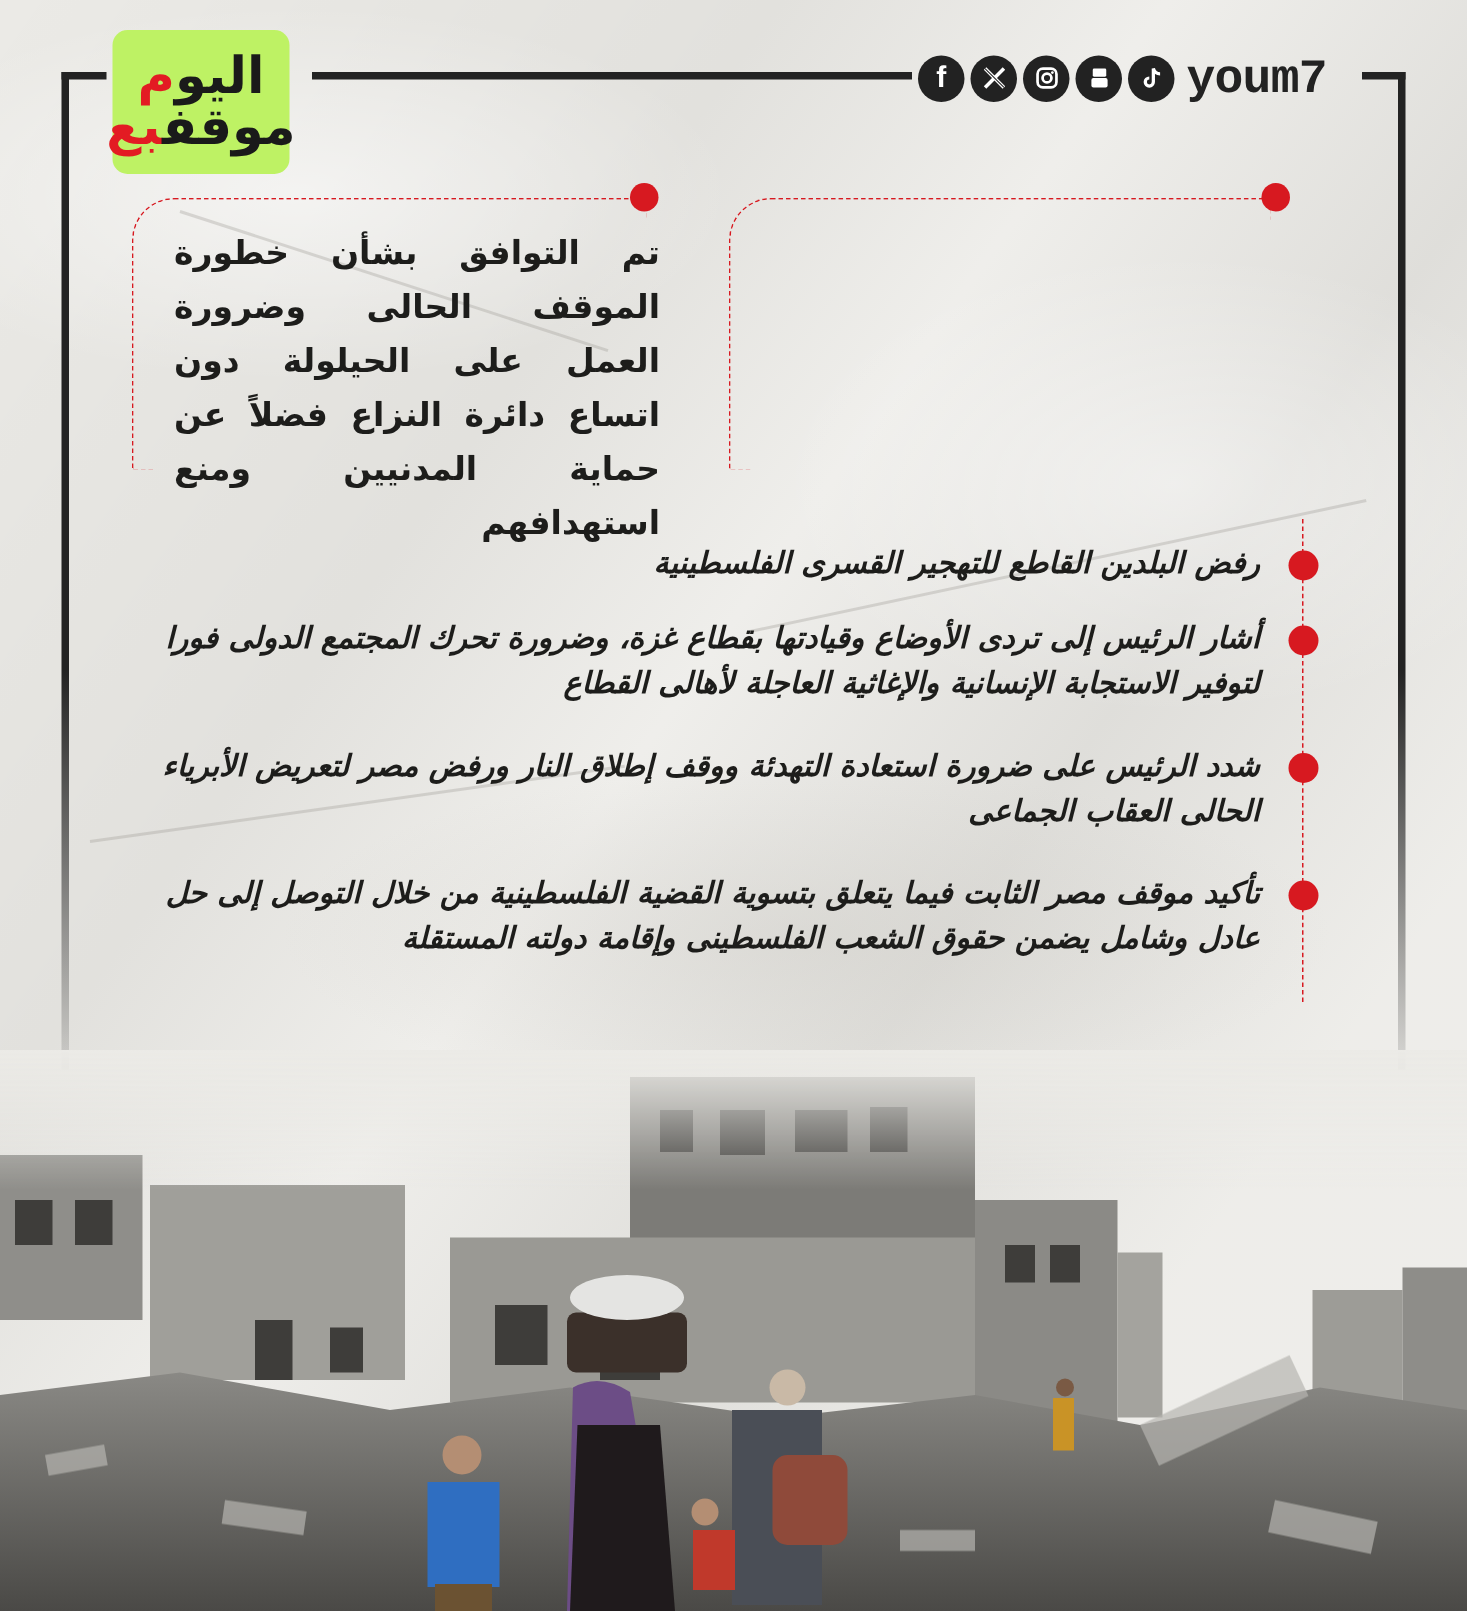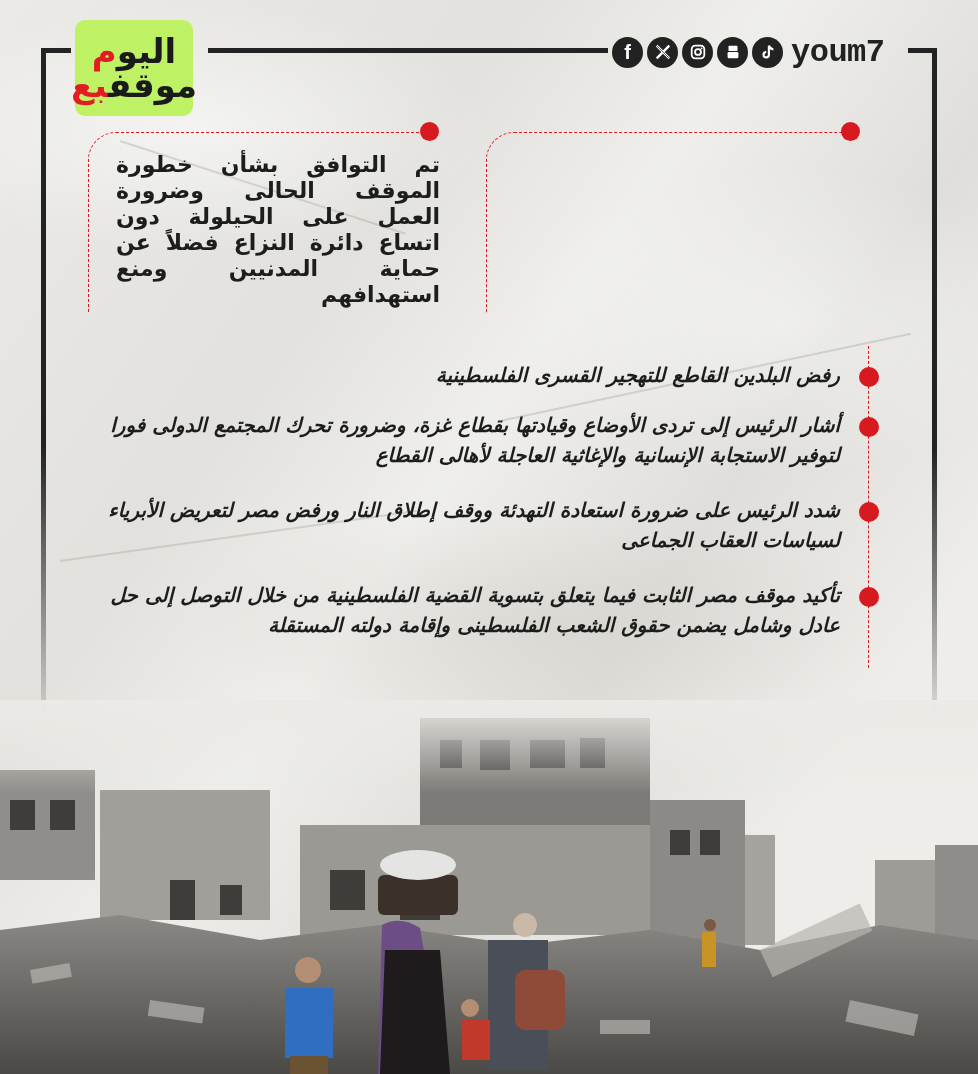--- a/index.html
+++ b/index.html
@@ -56,7 +56,7 @@
   .box .dot { position: absolute; width: 19px; height: 19px; border-radius: 50%; background: #d71920; }
   .box-text {
     position: absolute; font-family: "DejaVu Sans", sans-serif; font-weight: bold;
-    font-size: 22px; line-height: 26px; color: #1d1d1b; text-align: justify; text-align-last: justify;
+    font-size: 22px; line-height: 36px; color: #1d1d1b; text-align: justify; text-align-last: justify;
     direction: rtl;
   }
 

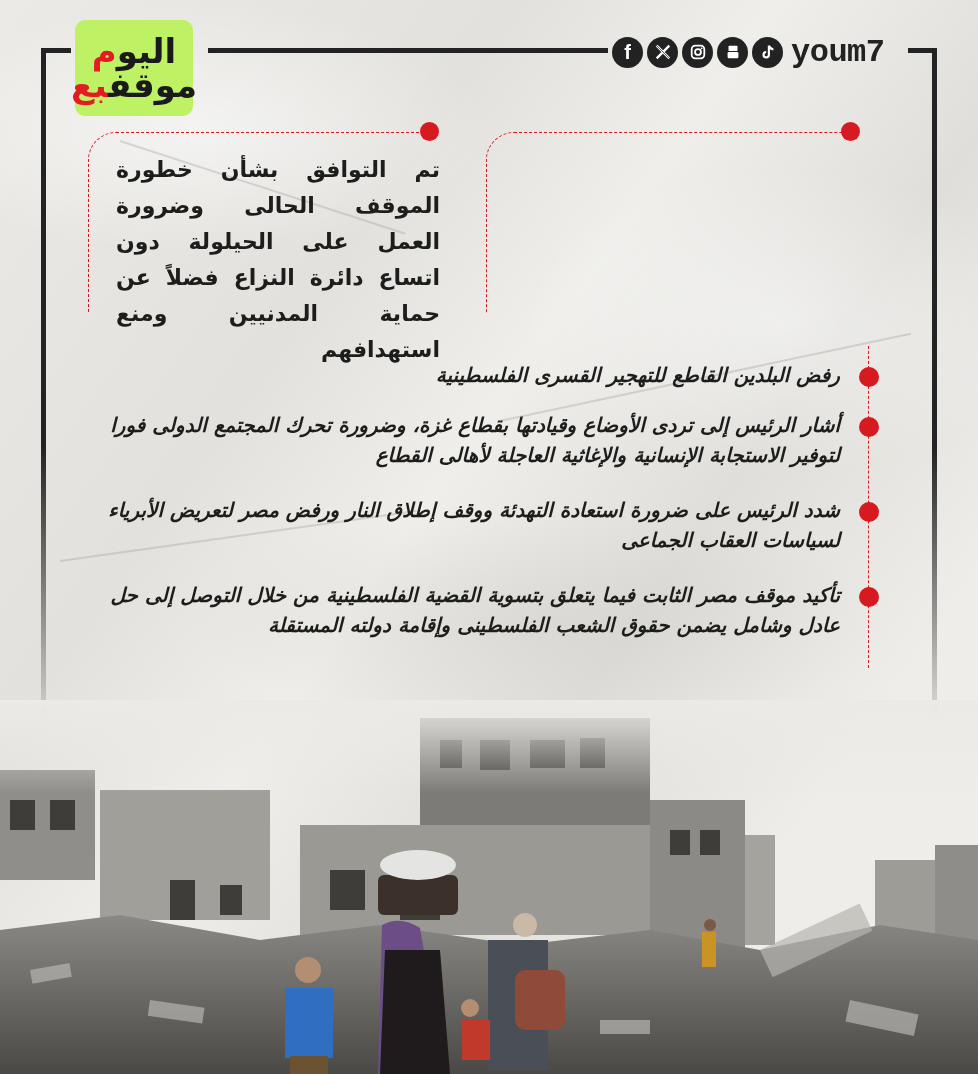--- a/index.html
+++ b/index.html
@@ -143,7 +143,7 @@
 <div class="item-text" style="top:410px;width:740px;">أشار الرئيس إلى تردى الأوضاع وقيادتها بقطاع غزة، وضرورة تحرك المجتمع الدولى فورا لتوفير الاستجابة الإنسانية والإغاثية العاجلة لأهالى القطاع</div>
 
 <div class="bullet" style="top:502px;"></div>
-<div class="item-text" style="top:495px;width:740px;">شدد الرئيس على ضرورة استعادة التهدئة ووقف إطلاق النار ورفض مصر لتعريض الأبرياء لسياسات العقاب الجماعى</div>
+<div class="item-text" style="top:495px;width:740px;">شدد الرئيس على ضرورة استعادة التهدئة ووقف إطلاق النار ورفض مصر لتعريض الأبرياء الحالى العقاب الجماعى</div>
 
 <div class="bullet" style="top:587px;"></div>
 <div class="item-text" style="top:580px;width:740px;">تأكيد موقف مصر الثابت فيما يتعلق بتسوية القضية الفلسطينية من خلال التوصل إلى حل عادل وشامل يضمن حقوق الشعب الفلسطينى وإقامة دولته المستقلة</div>

